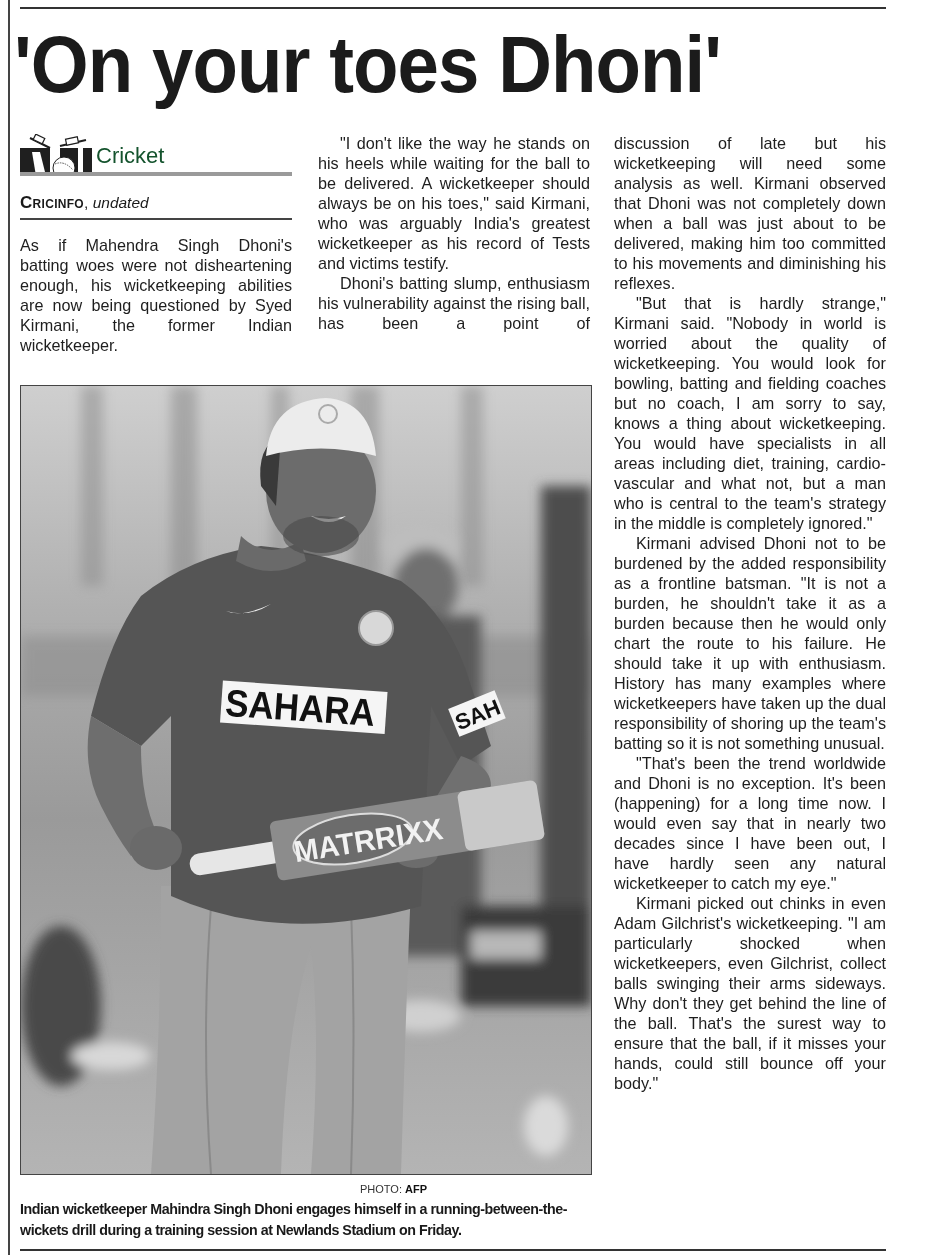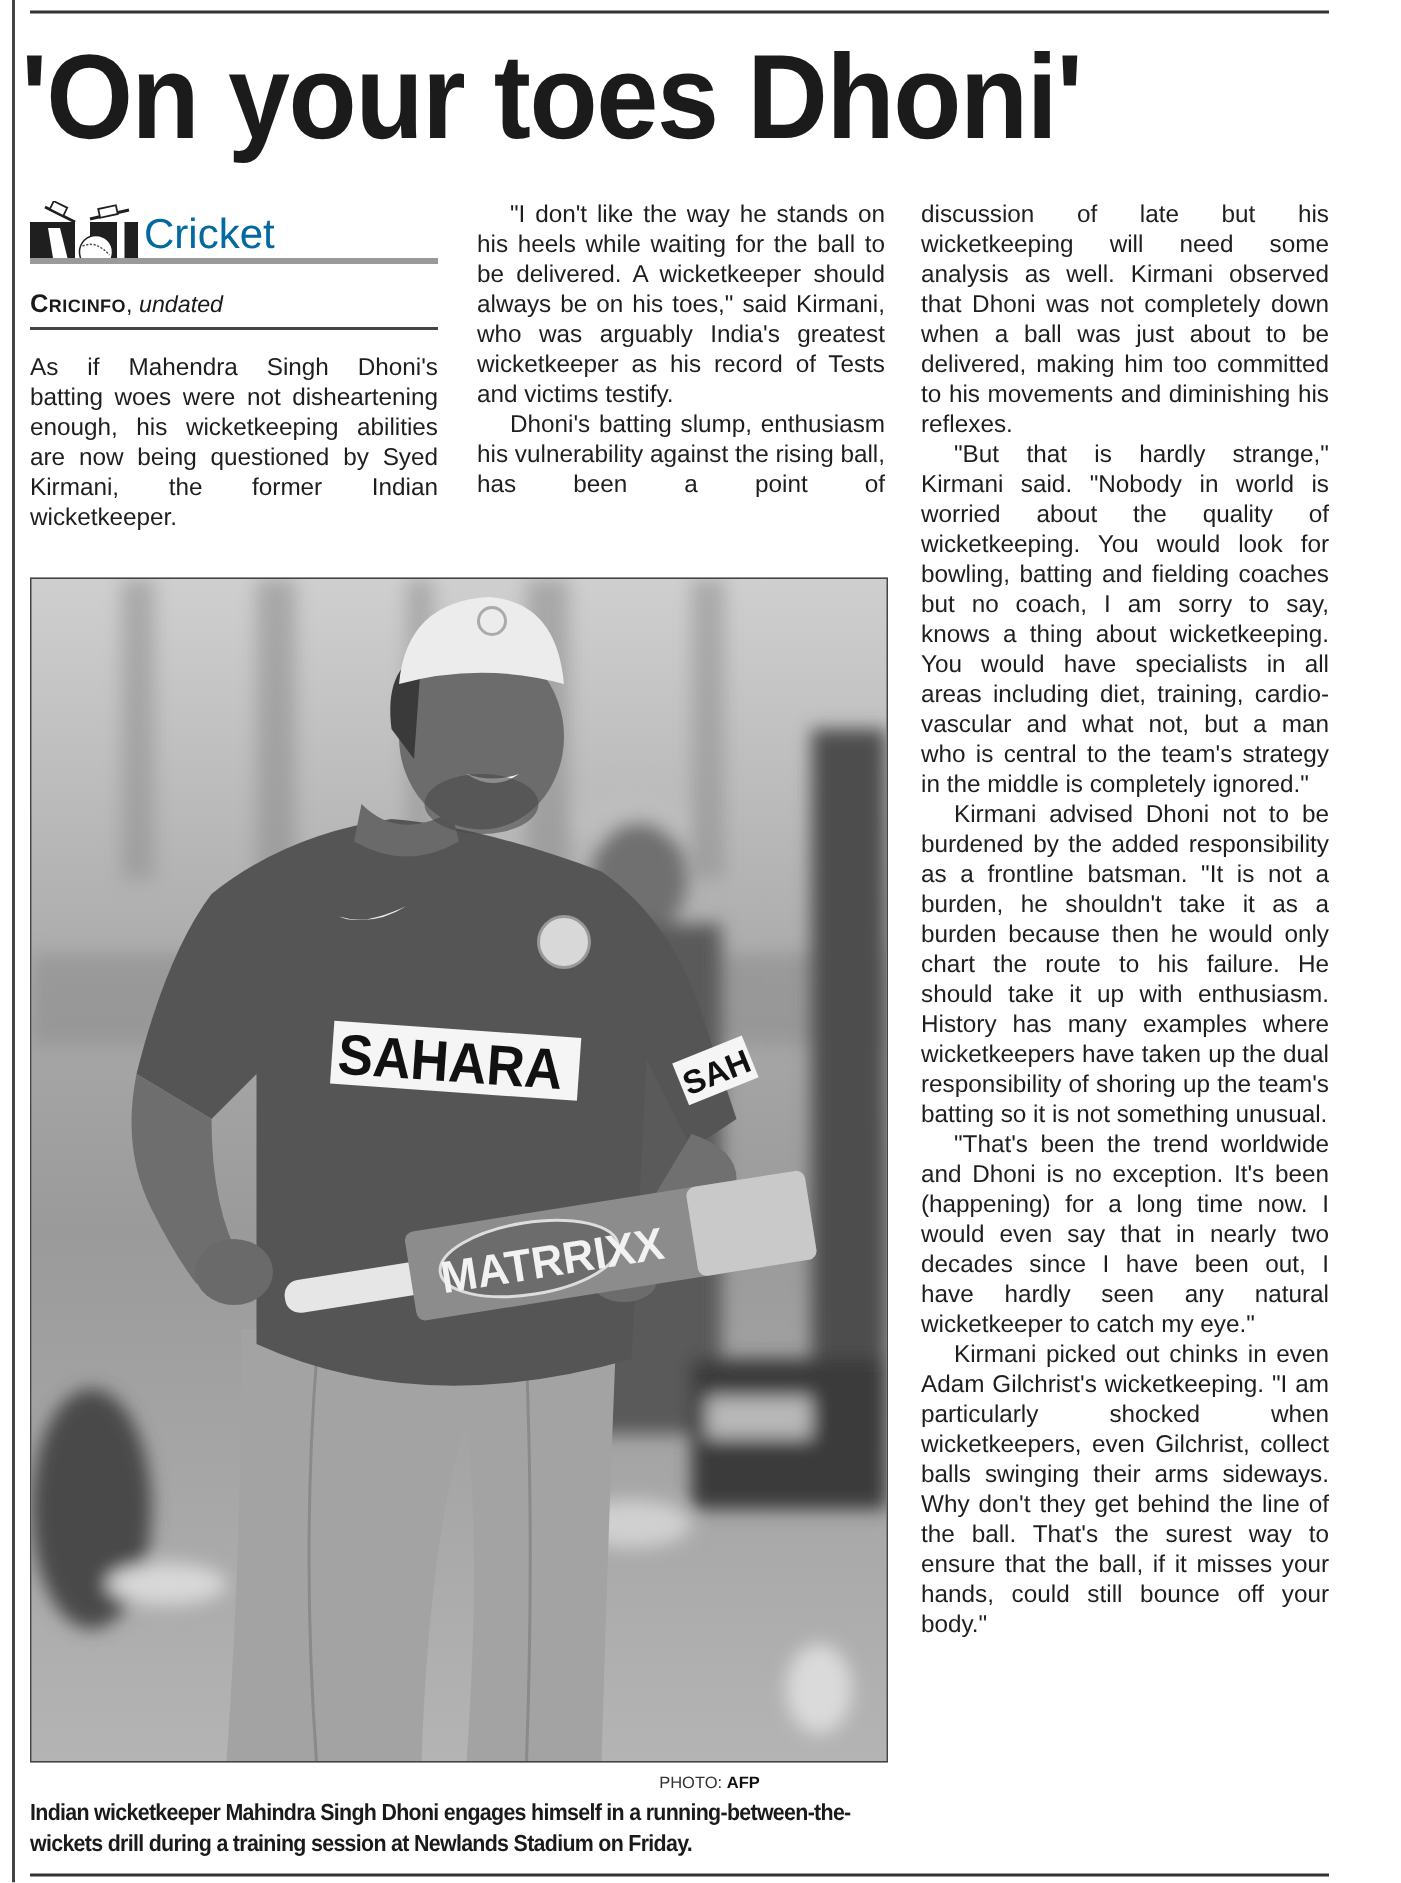--- a/index.html
+++ b/index.html
@@ -19,7 +19,7 @@
   .col3 { left:614px; top:133px; width:272px; }
   .kicker { position:absolute; left:20px; top:130px; width:272px; height:48px; }
   .kicker .logo { position:absolute; left:0; top:4px; width:72px; height:42px; }
-  .kicker .label { position:absolute; left:76px; top:11px; font-size:28px; line-height:30px; color:#0369a1; }
+  .kicker .label { position:absolute; left:76px; top:11px; font-size:22px; line-height:30px; color:#14532d; }
   .kicker .bar { position:absolute; left:0; top:42px; width:272px; height:4px; background:#9a9a9a; }
   .byline { position:absolute; left:20px; top:193px; font-size:15.5px; line-height:20px; }
   .byline .src { font-weight:bold; font-variant:small-caps; font-size:17px; letter-spacing:0.3px; }

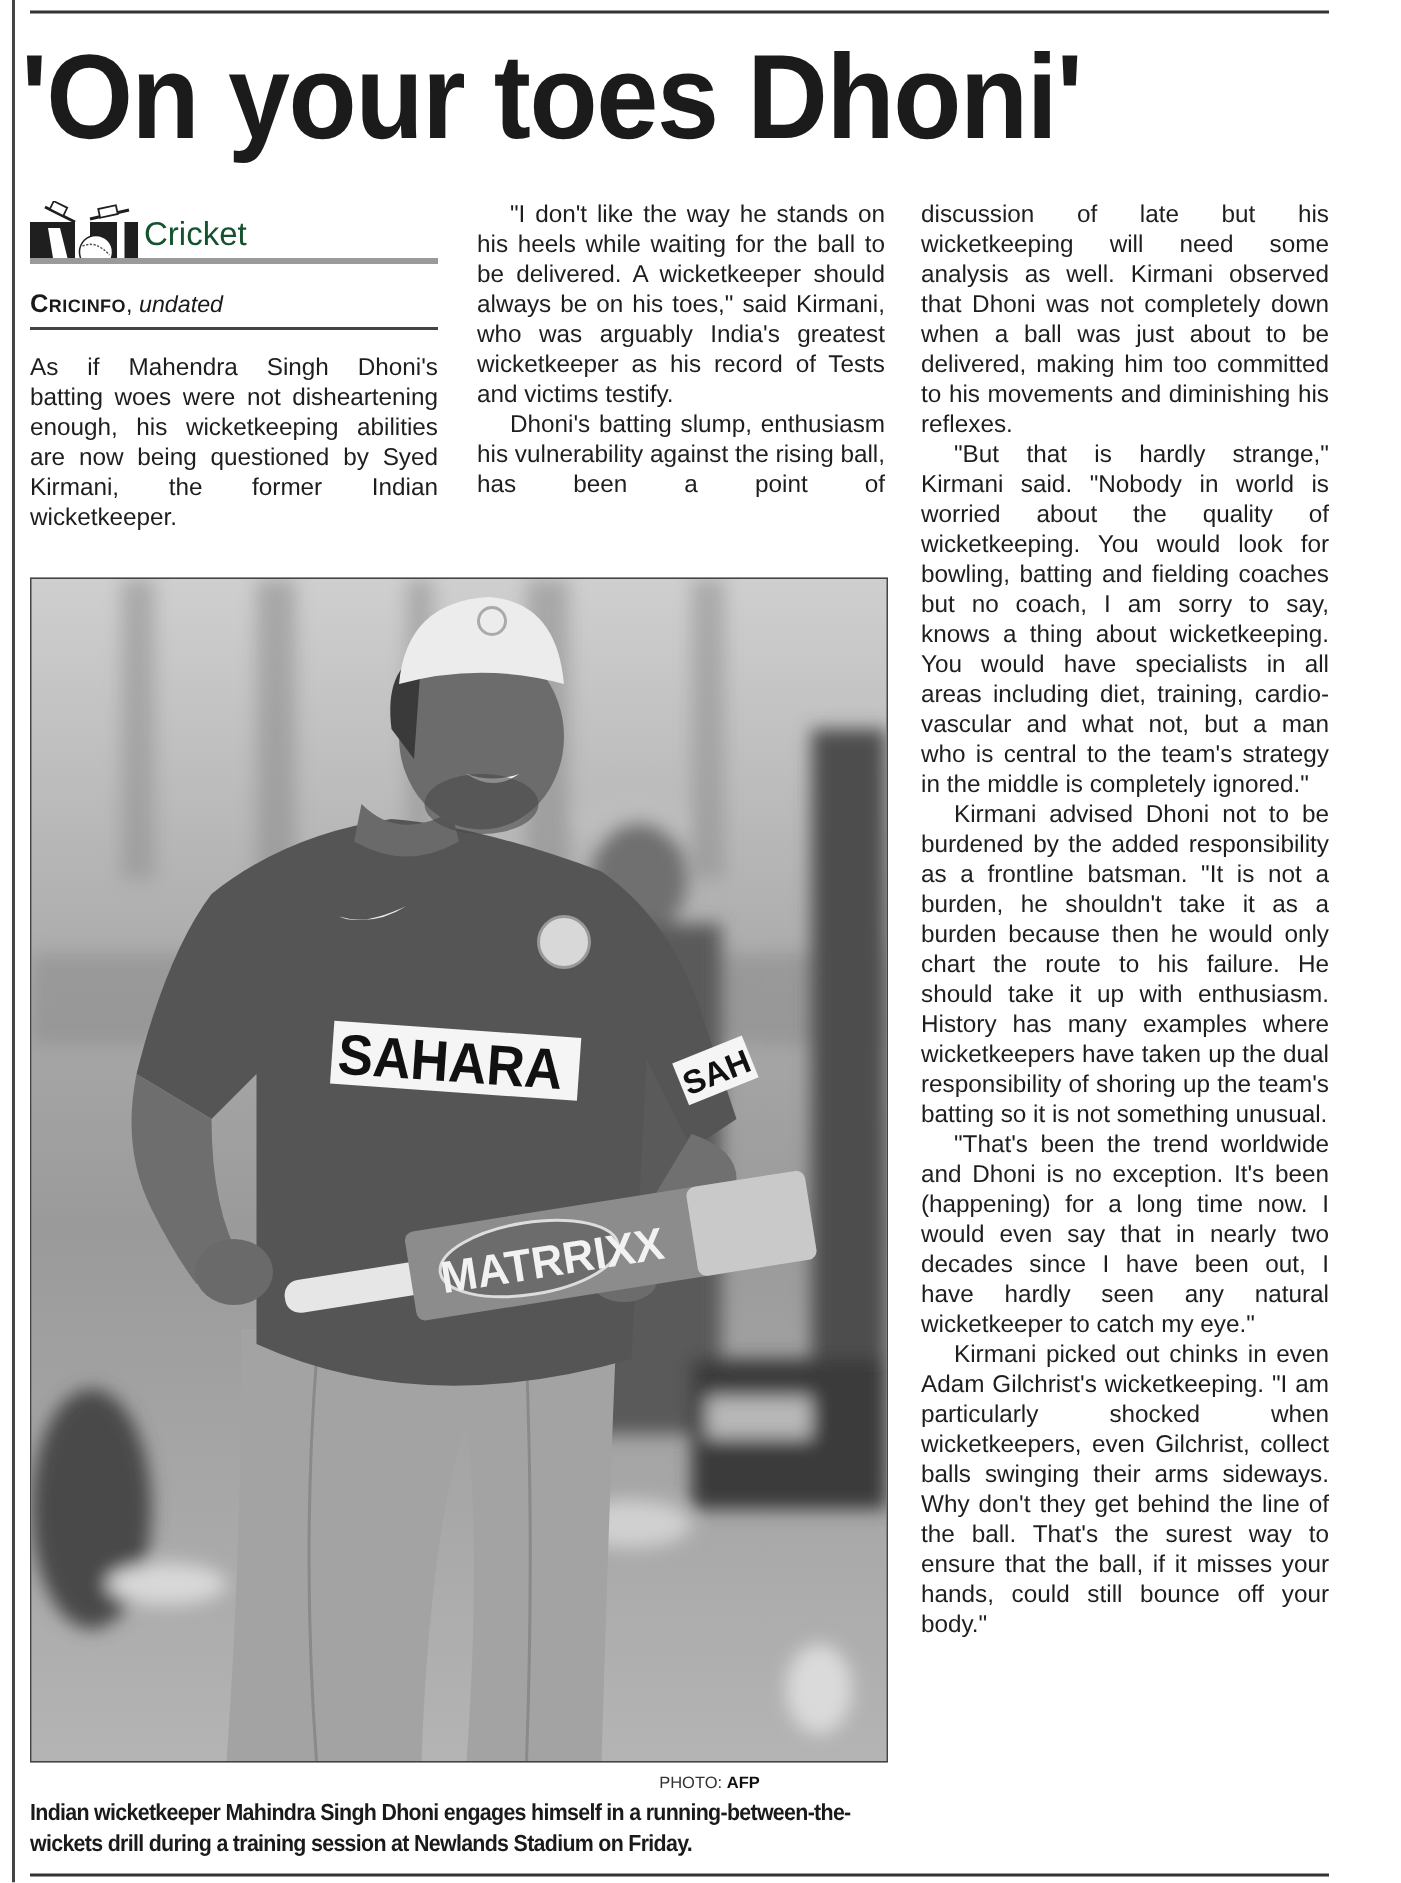--- a/index.html
+++ b/index.html
@@ -28,7 +28,7 @@
   .photo { position:absolute; left:20px; top:385px; width:570px; height:788px; border:1px solid #444;
            overflow:hidden; background:#b8b8b8; }
   .photo svg { display:block; }
-  .credit { position:absolute; left:360px; top:1183px; width:226px; text-align:center; font-size:11px; color:#333; }
+  .credit { position:absolute; left:360px; top:1183px; width:226px; text-align:left; font-size:11px; color:#333; }
   .credit b { color:#111; }
   .caption { position:absolute; left:20px; top:1198px; width:580px; font-weight:bold; font-size:15.5px;
              line-height:21px; letter-spacing:-0.5px; transform:scaleX(0.92); transform-origin:left top;

